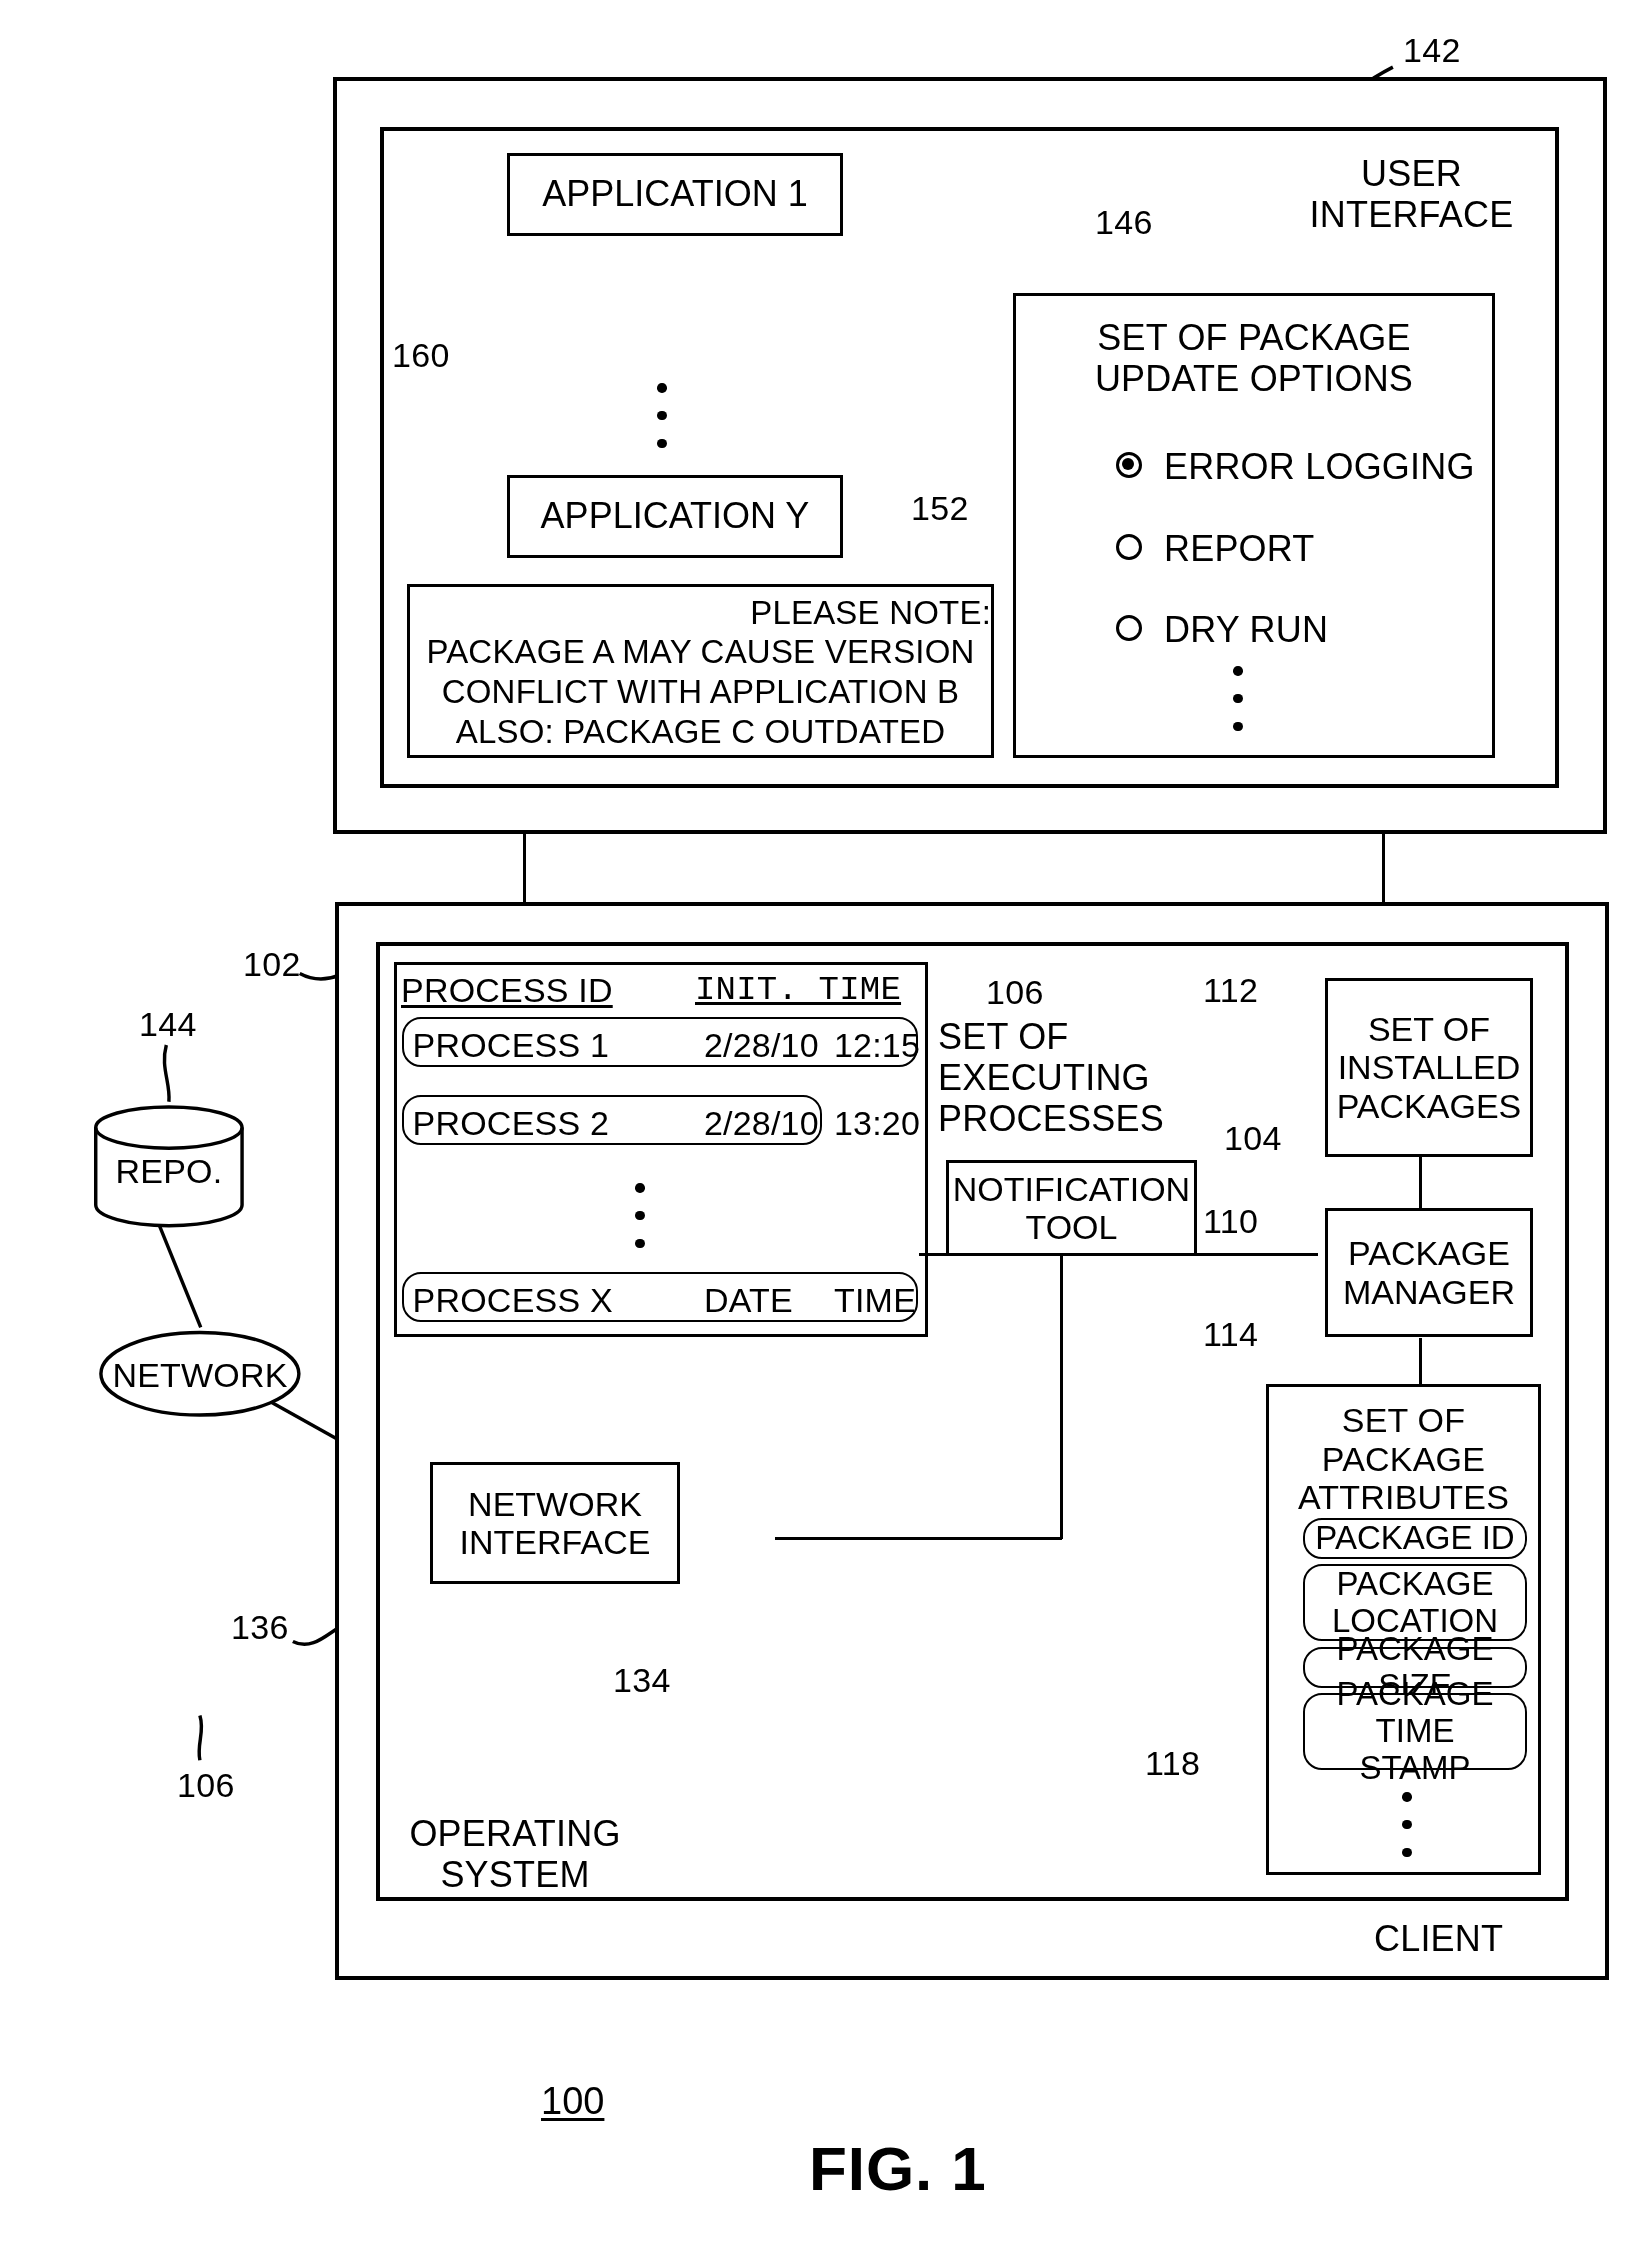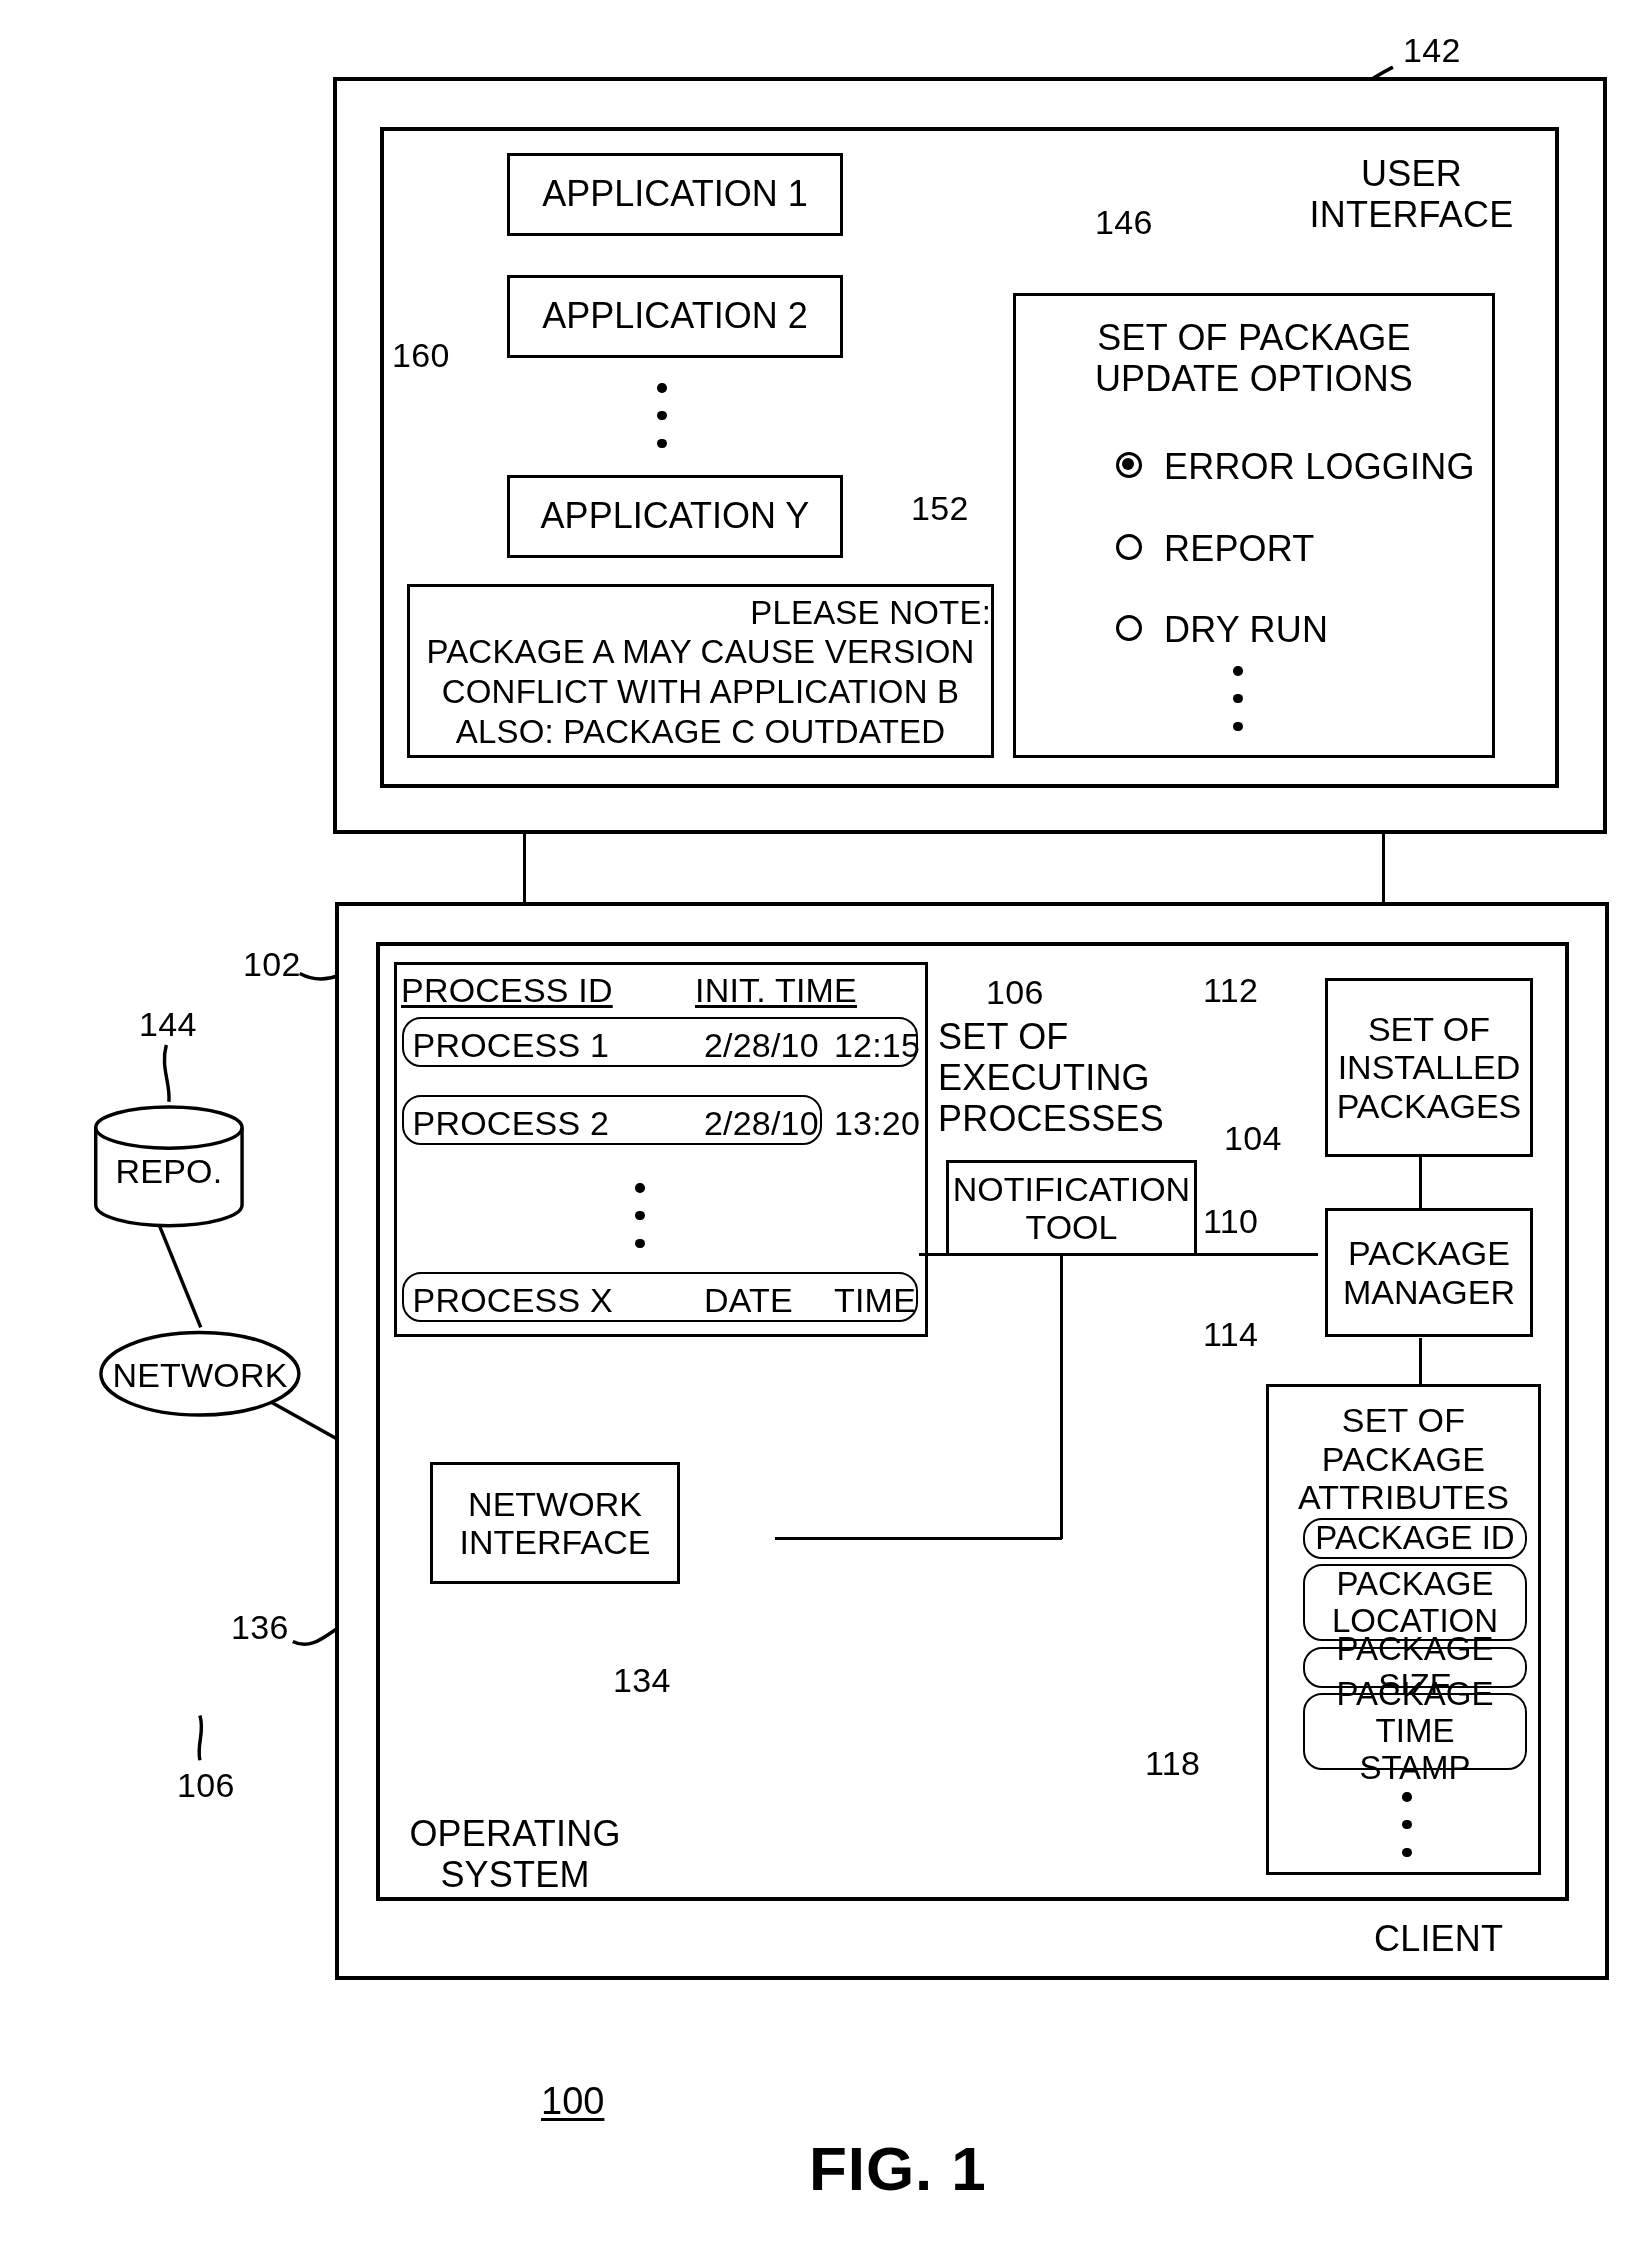--- a/index.html
+++ b/index.html
@@ -189,9 +189,6 @@
   <div class="box ctr t42" style="left:499px; top:153px; width:336px; height:83px;">
     <span>APPLICATION 1</span>
   </div>
-  <div class="box ctr t42" style="left:499px; top:275px; width:336px; height:83px;">
-    <span>APPLICATION 2</span>
-  </div>
   <div class="vdots" style="left:656px; top:383px; width:12px; height:65px;">
       <i></i>
       <i></i>

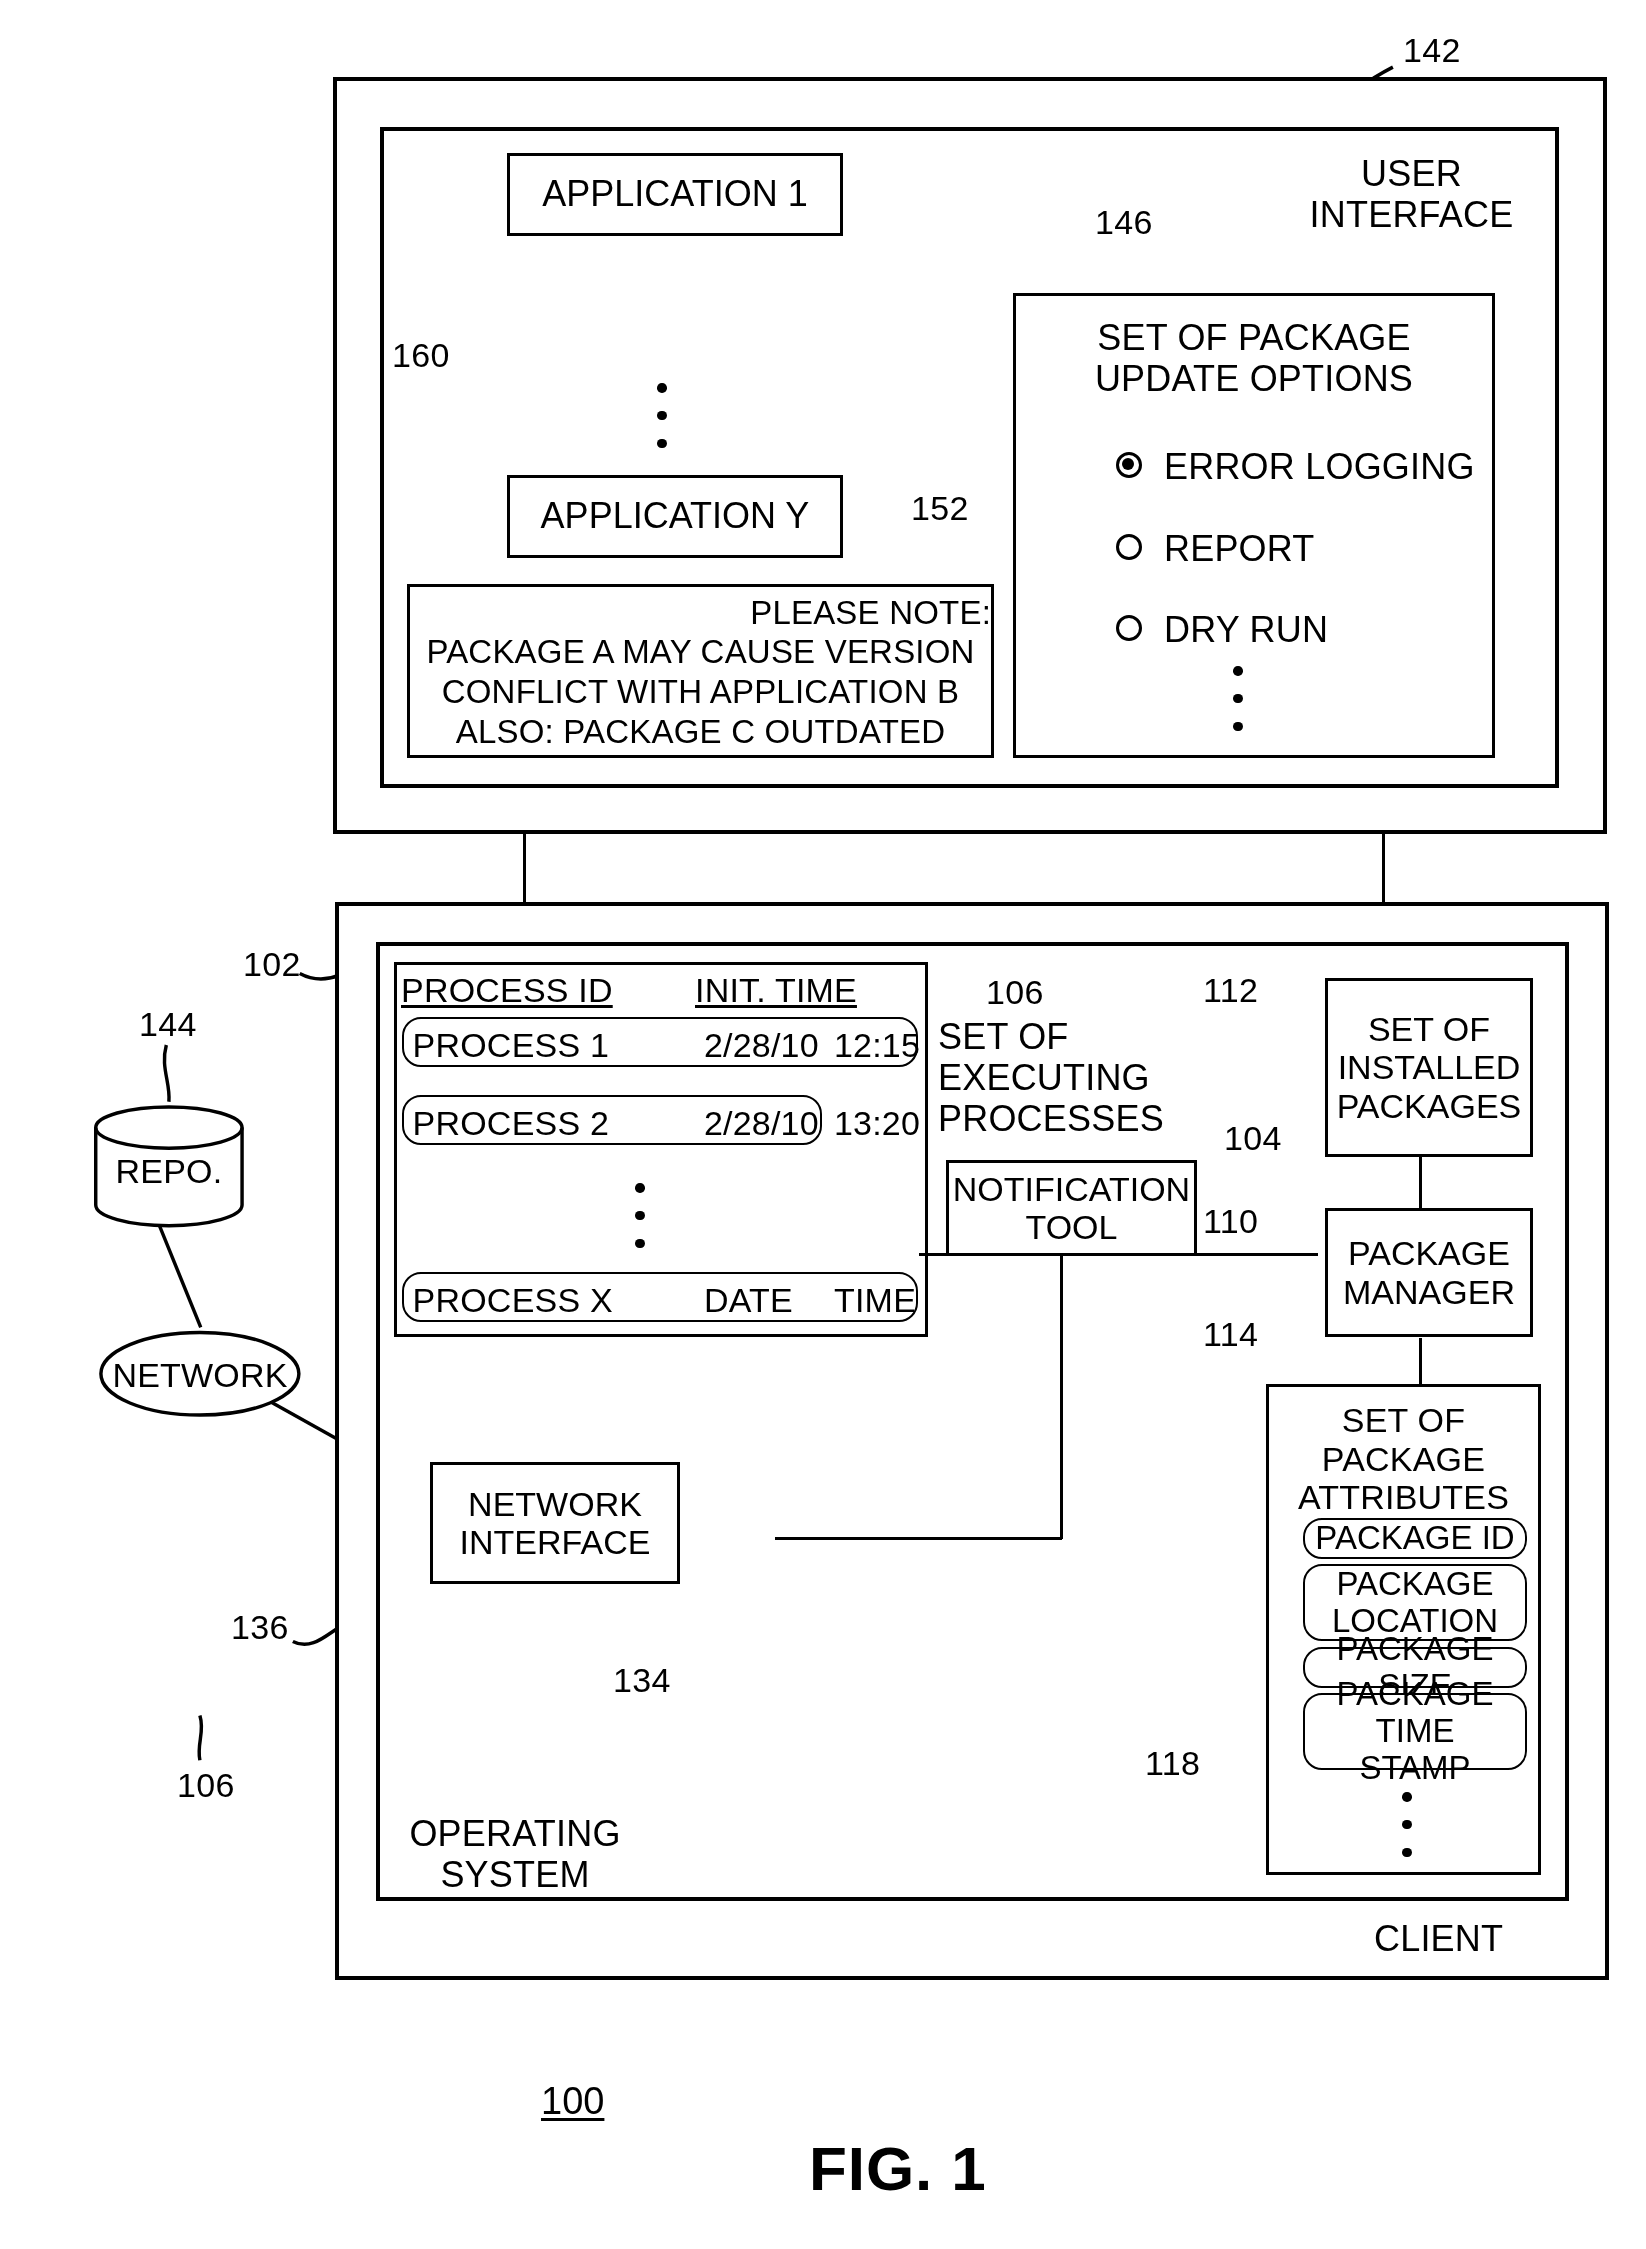--- a/index.html
+++ b/index.html
@@ -244,7 +244,7 @@
   <div class="box" style="left:386px; top:962px; width:534px; height:375px;"></div>
 
   <div class="lbl t40 uline" style="left:401px; top:971px;">PROCESS ID</div>
-  <div class="lbl t40 uline" style="left:695px; top:971px;">INIT. TIME</div>
+  <div class="lbl t40 uline" style="left:695px; top:971px;font-family:Liberation Mono, monospace;">INIT. TIME</div>
 
   <div class="box thin" style="left:394px; top:1017px; width:516px; height:50px;">
     <div class="lbl t40" style="left:8.6px; top:6.9px;">PROCESS 1</div>

